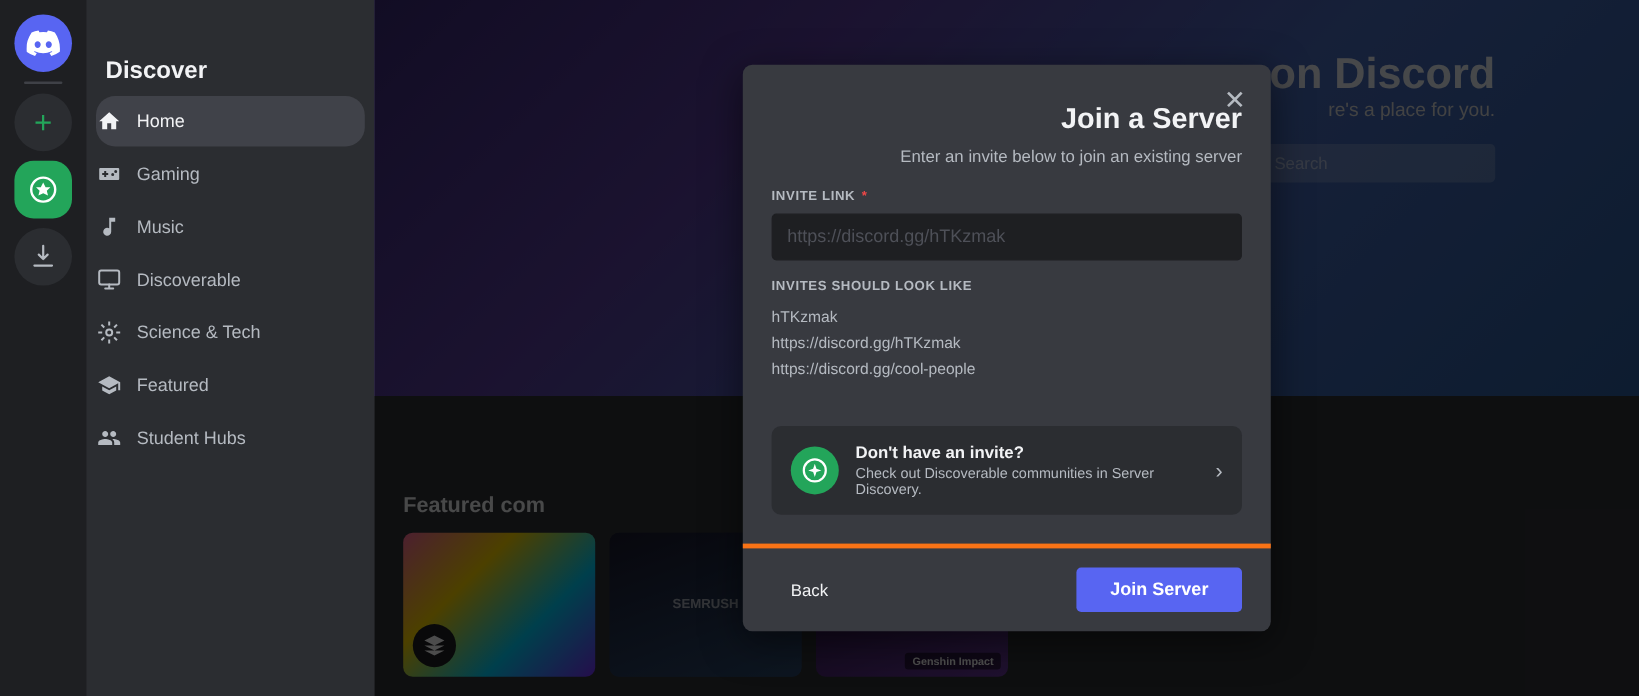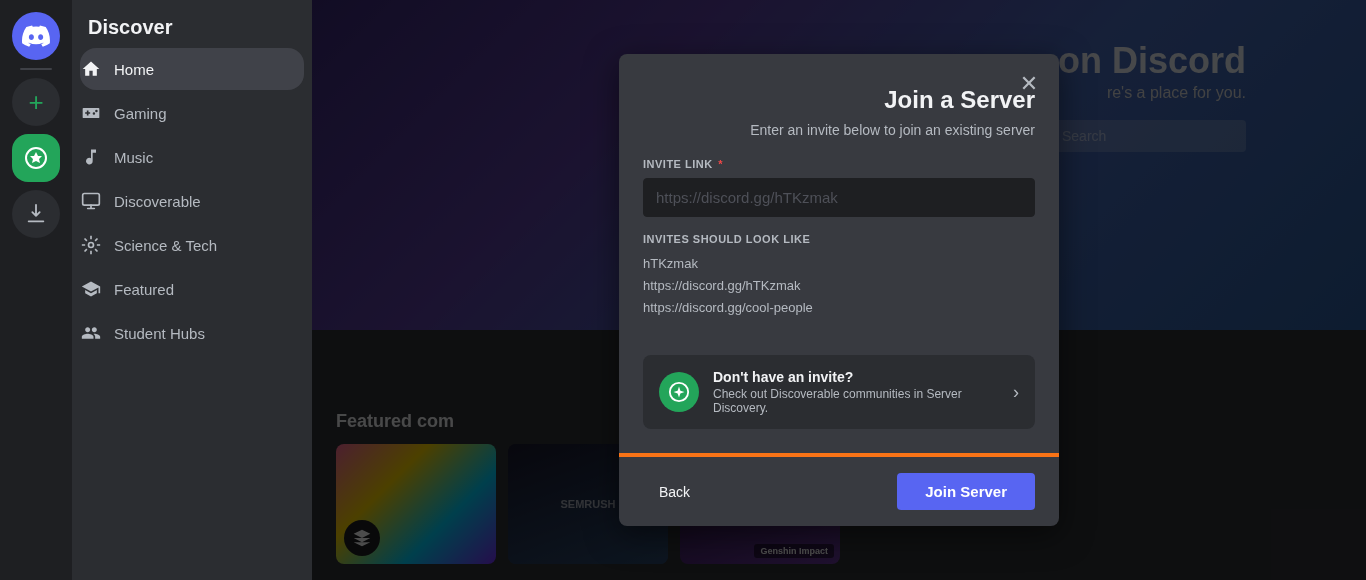--- a/index.html
+++ b/index.html
@@ -73,6 +73,7 @@
       color: #f2f3f5;
       font-size: 20px;
       font-weight: 700;
+      margin-top: 32px;
     }
     .sidebar-item {
       display: flex;

